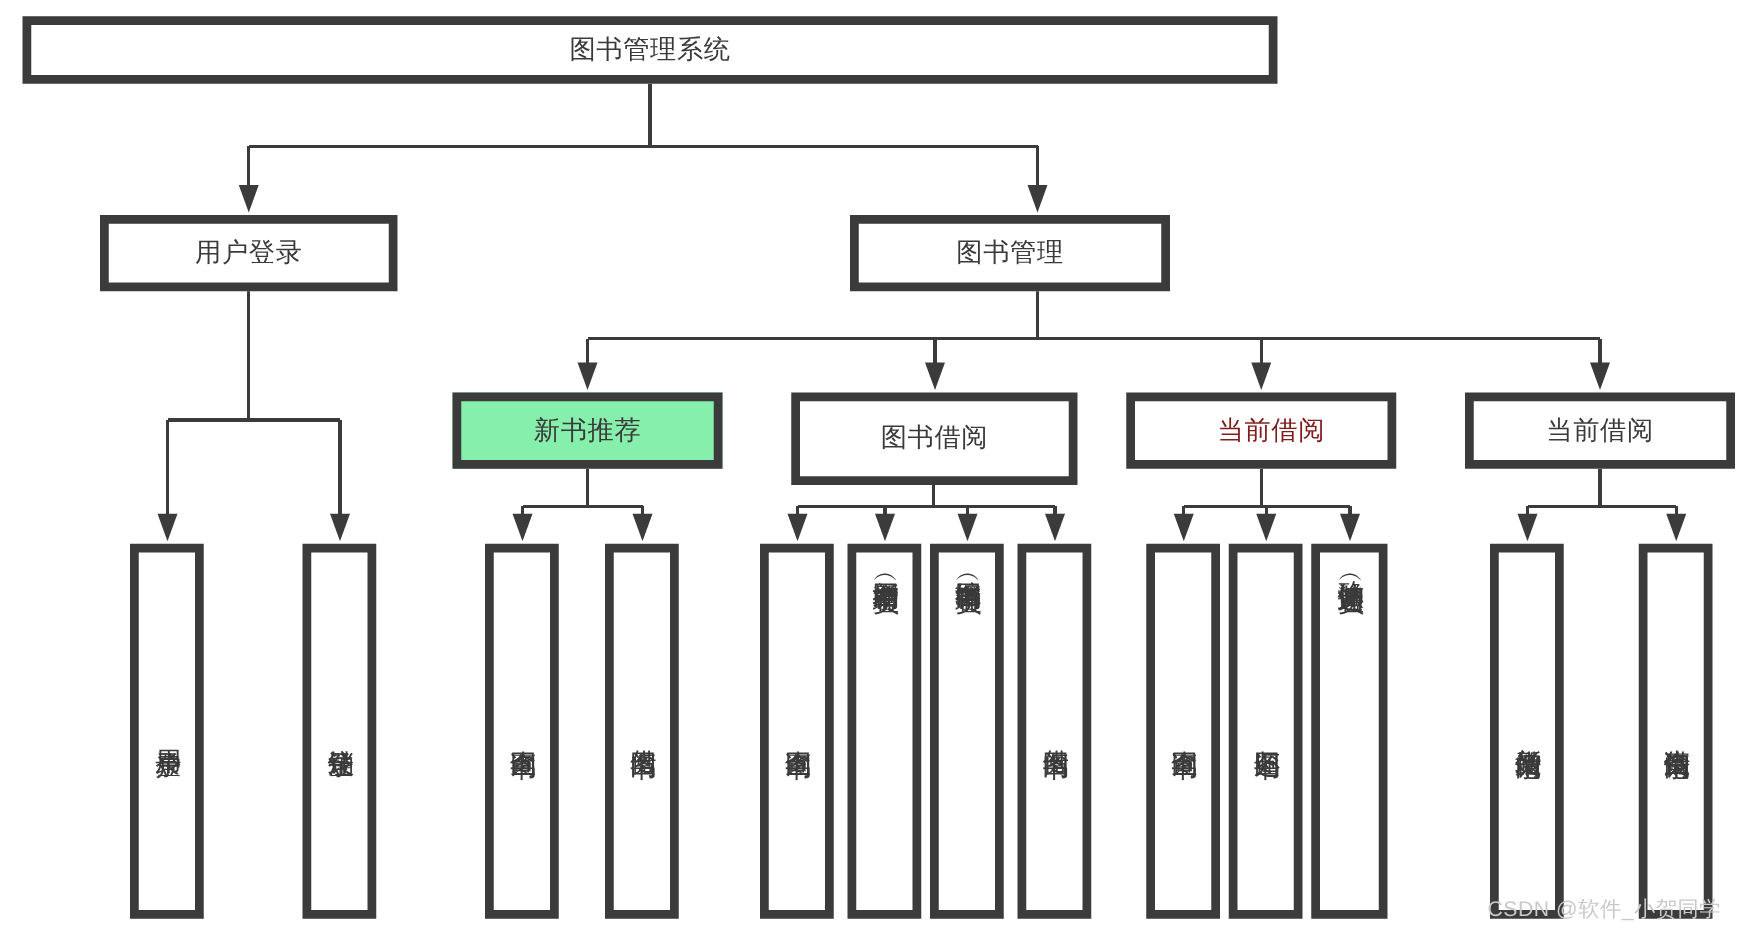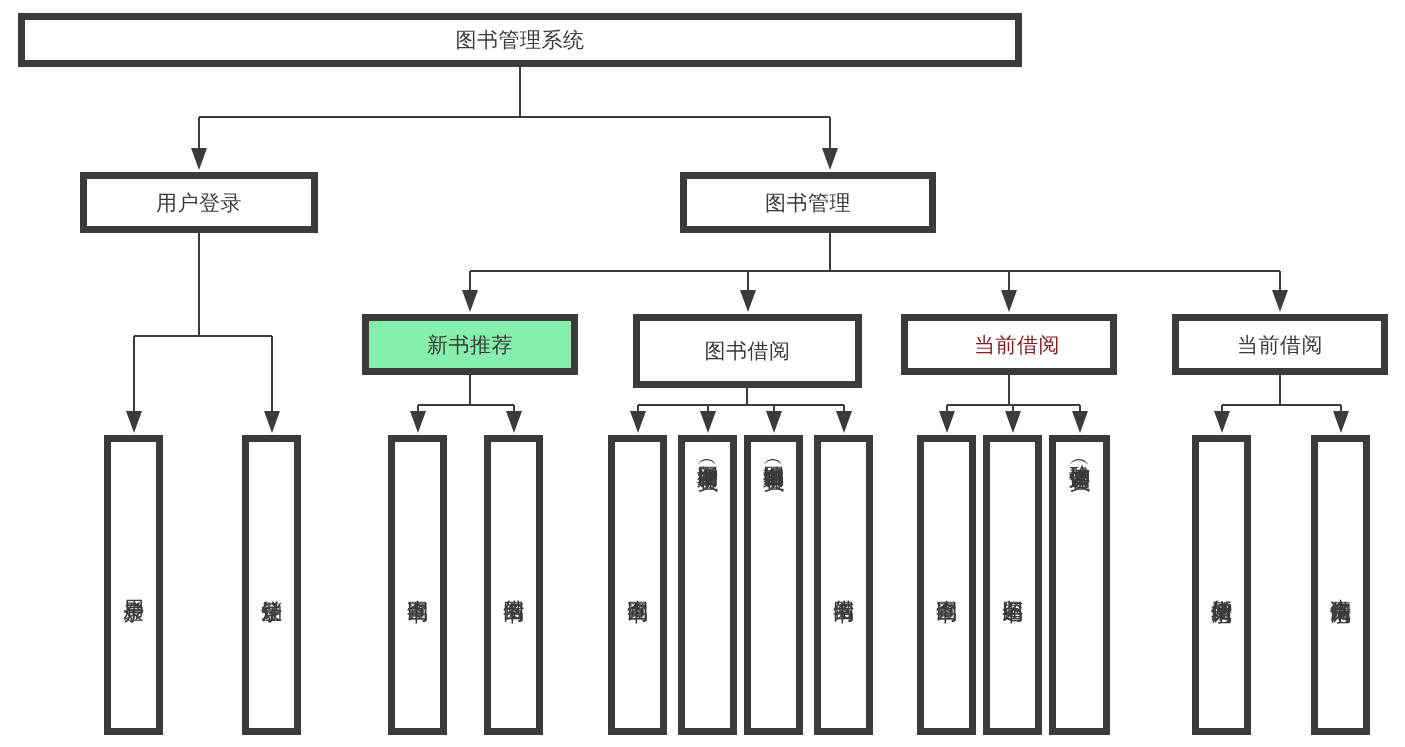--- a/index.html
+++ b/index.html
@@ -194,6 +194,7 @@
       </div>
     </div>
 
+  <div class="watermark" style="left: 1190px; top: 716px;">CSDN @软件_小贺同学</div>
 
 </div>
 

